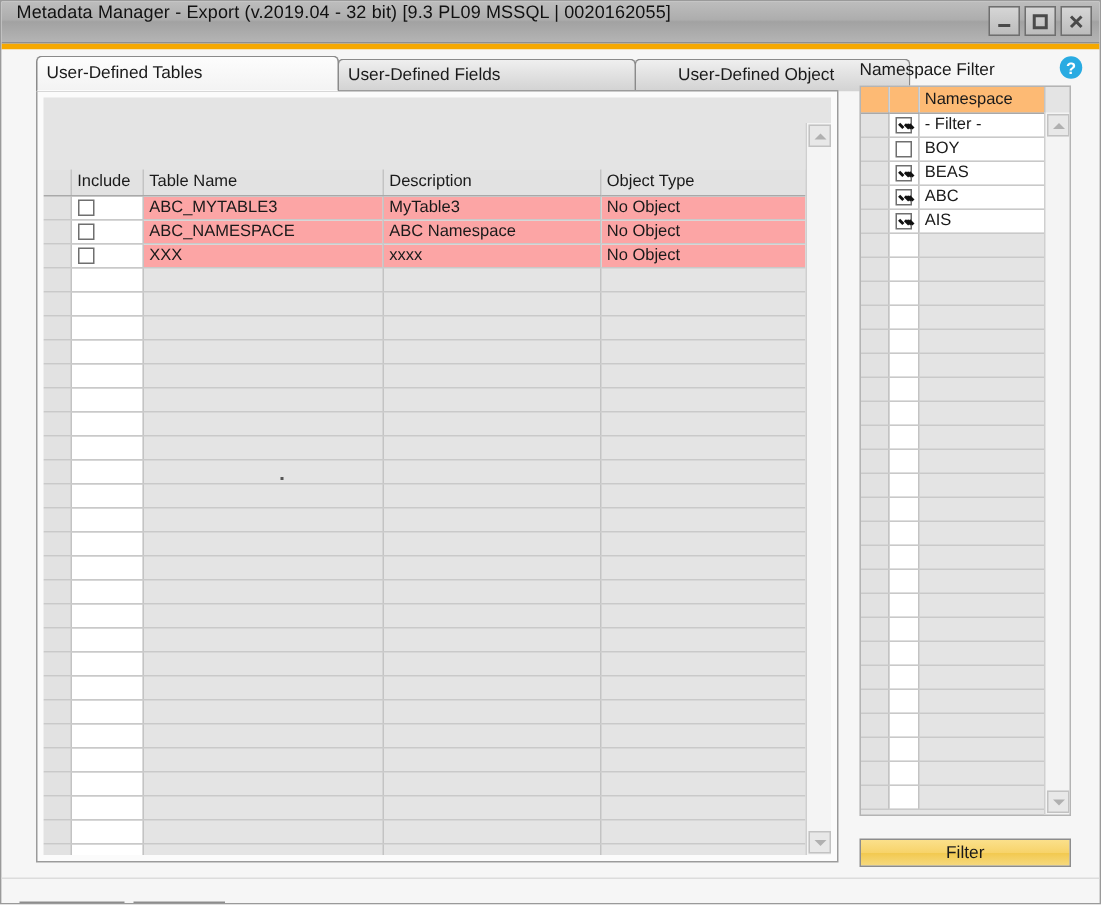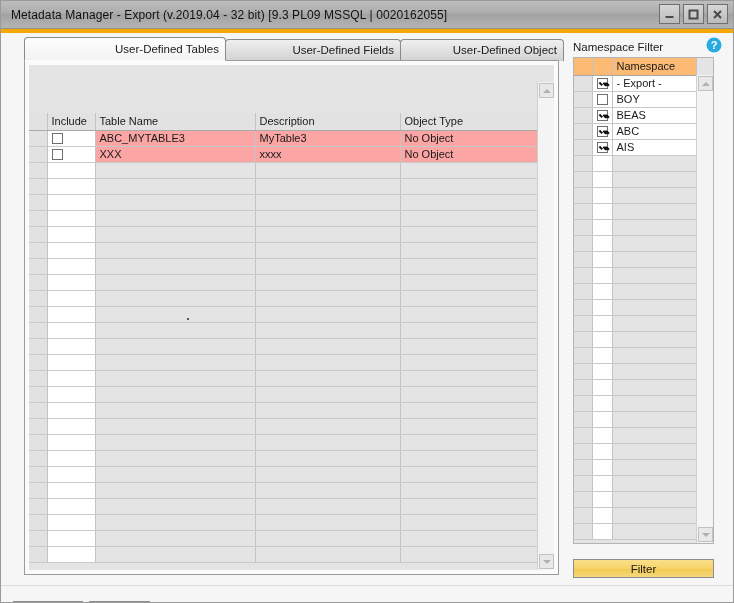--- a/index.html
+++ b/index.html
@@ -32,7 +32,6 @@
     background: linear-gradient(to bottom, #bdbdbd 0%, #adadad 45%, #a2a2a2 50%, #b4b4b4 100%);
     border-bottom: 1px solid #8e8e8e;
     display: flex;
-    align-items: center;
     box-sizing: border-box;
   }
   .titlebar-text {

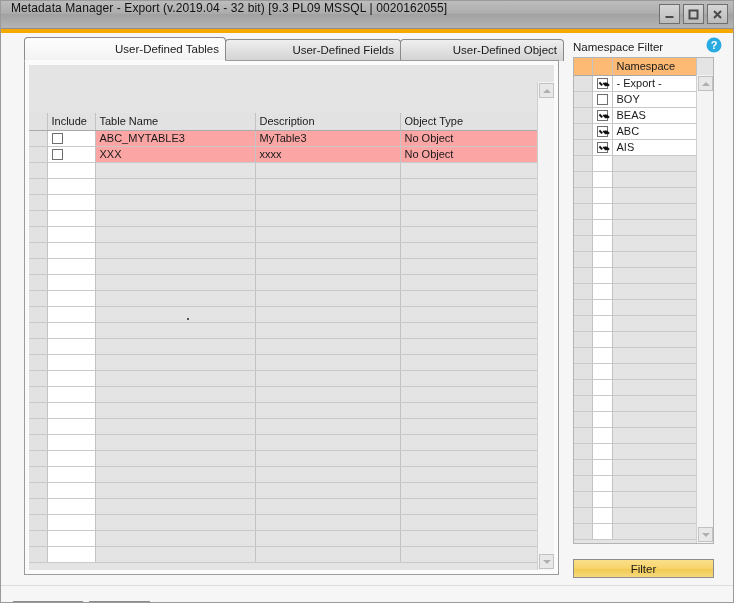--- a/index.html
+++ b/index.html
@@ -91,7 +91,7 @@
     border-bottom: none;
     border-top-left-radius: 4px;
     border-top-right-radius: 4px;
-    text-align: right;
+    text-align: left;
     font-size: 11.5px;
     color: #1a1a1a;
     background: linear-gradient(to bottom, #efefef, #d2d2d2);

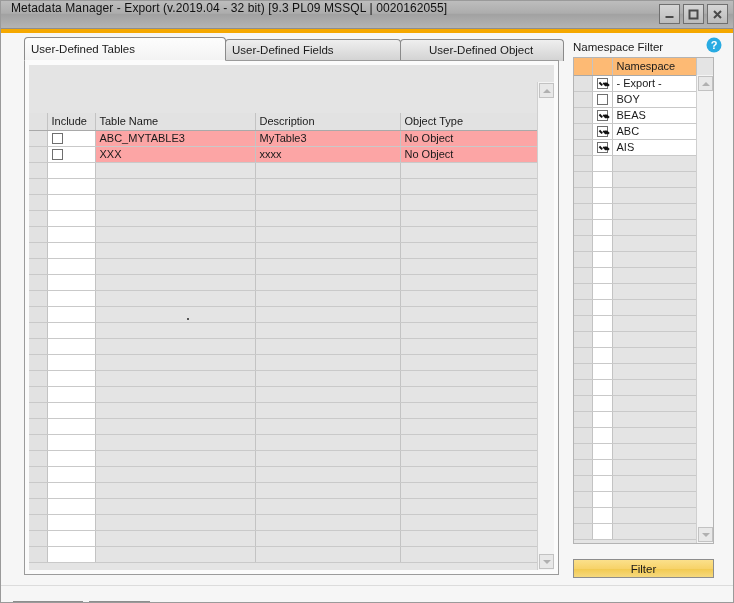--- a/index.html
+++ b/index.html
@@ -108,7 +108,7 @@
     position: relative;
   }
   .tab-0 { width: 202px; }
-  .tab-1 { width: 176px; margin-top: 10px; }
+  .tab-1 { width: 199px; margin-top: 10px; }
   .tab-2 { width: 164px; padding-left: 28px; }
 
   

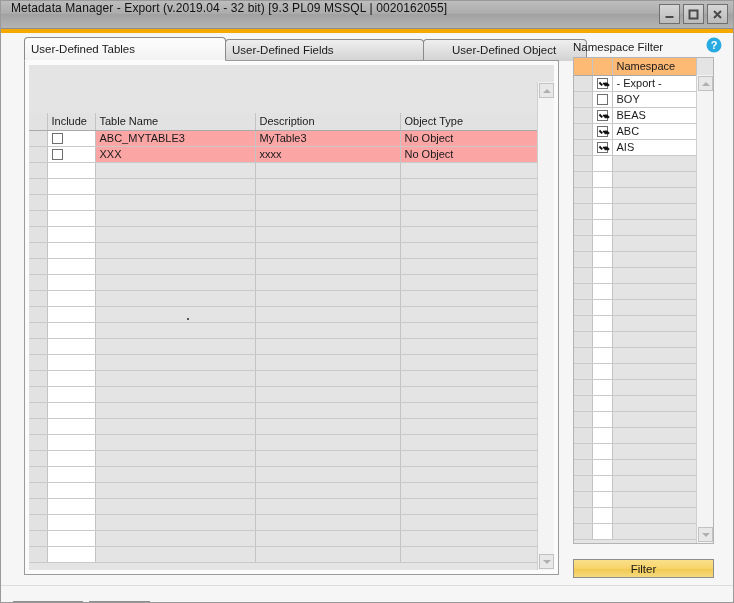--- a/index.html
+++ b/index.html
@@ -109,7 +109,7 @@
   }
   .tab-0 { width: 202px; }
   .tab-1 { width: 199px; margin-top: 10px; }
-  .tab-2 { width: 164px; padding-left: 28px; }
+  .tab-2 { width: 184px; padding-left: 28px; }
 
   
   .help-icon {

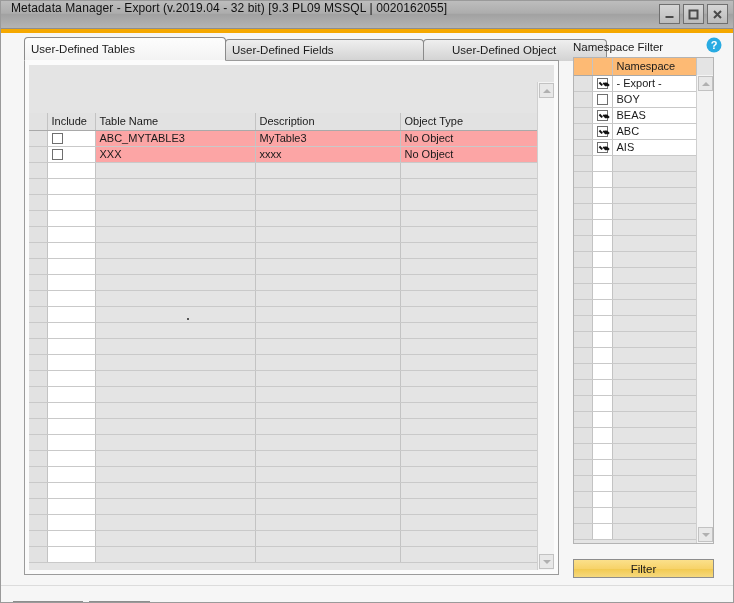--- a/index.html
+++ b/index.html
@@ -653,7 +653,7 @@
             <tr>
               <td class="ns-rowhdr"></td>
               <td class="ns-chk"><span class="cbox checked"></span></td>
-              <td class="ns-name">- Export -</td>
+              <td class="ns-name">- Filter -</td>
             </tr>
             <tr>
               <td class="ns-rowhdr"></td>

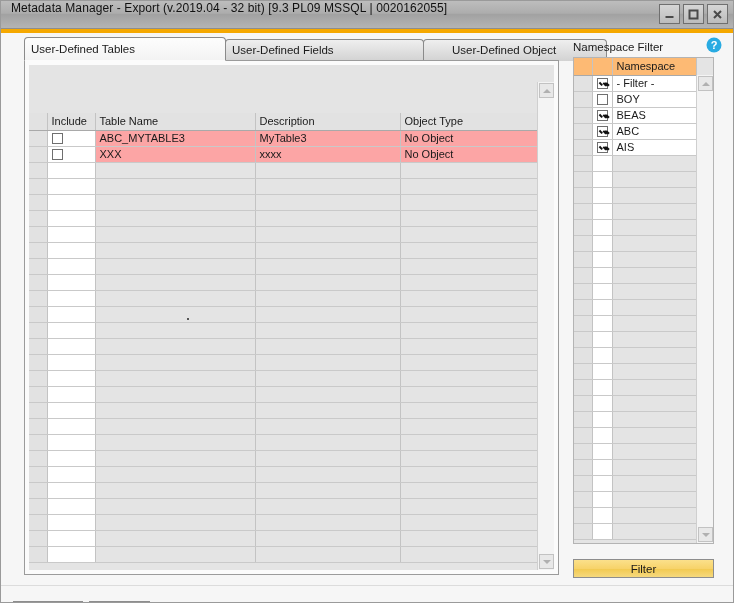--- a/index.html
+++ b/index.html
@@ -441,6 +441,13 @@
               <tr>
                 <td class="rowhdr"></td>
                 <td class="c-include"><span class="cbox"></span></td>
+                <td class="cell-data">ABC_NAMESPACE</td>
+                <td class="cell-data">ABC Namespace</td>
+                <td class="cell-data">No Object</td>
+              </tr>
+              <tr>
+                <td class="rowhdr"></td>
+                <td class="c-include"><span class="cbox"></span></td>
                 <td class="cell-data">XXX</td>
                 <td class="cell-data">xxxx</td>
                 <td class="cell-data">No Object</td>

